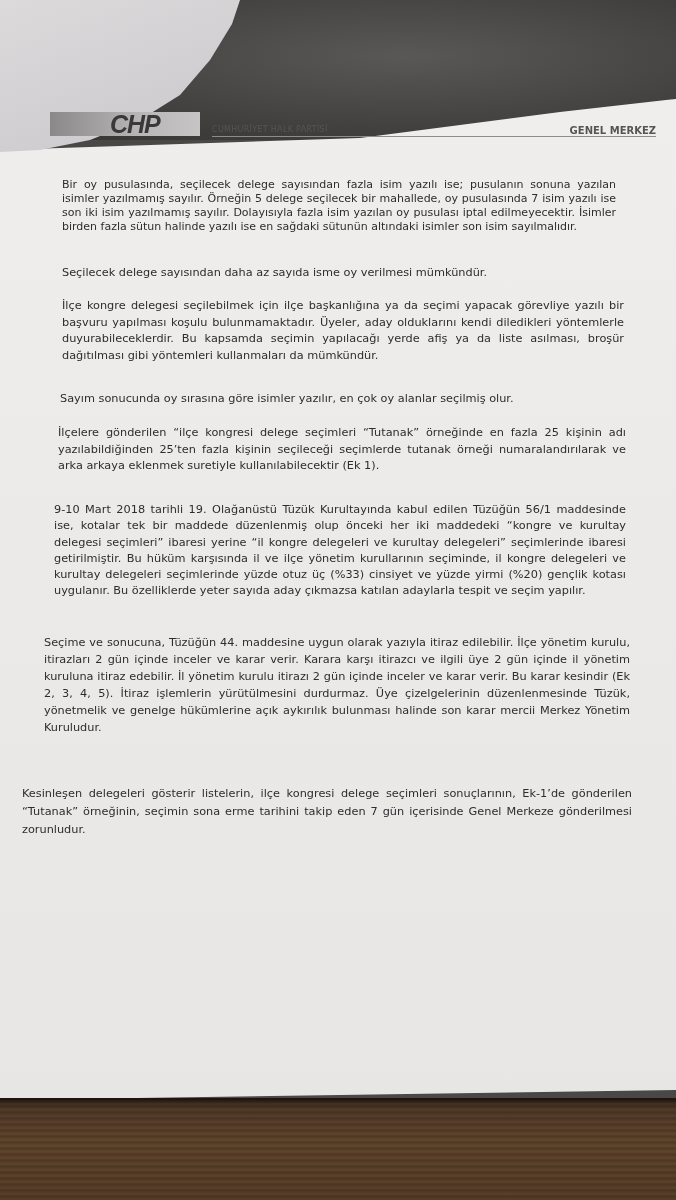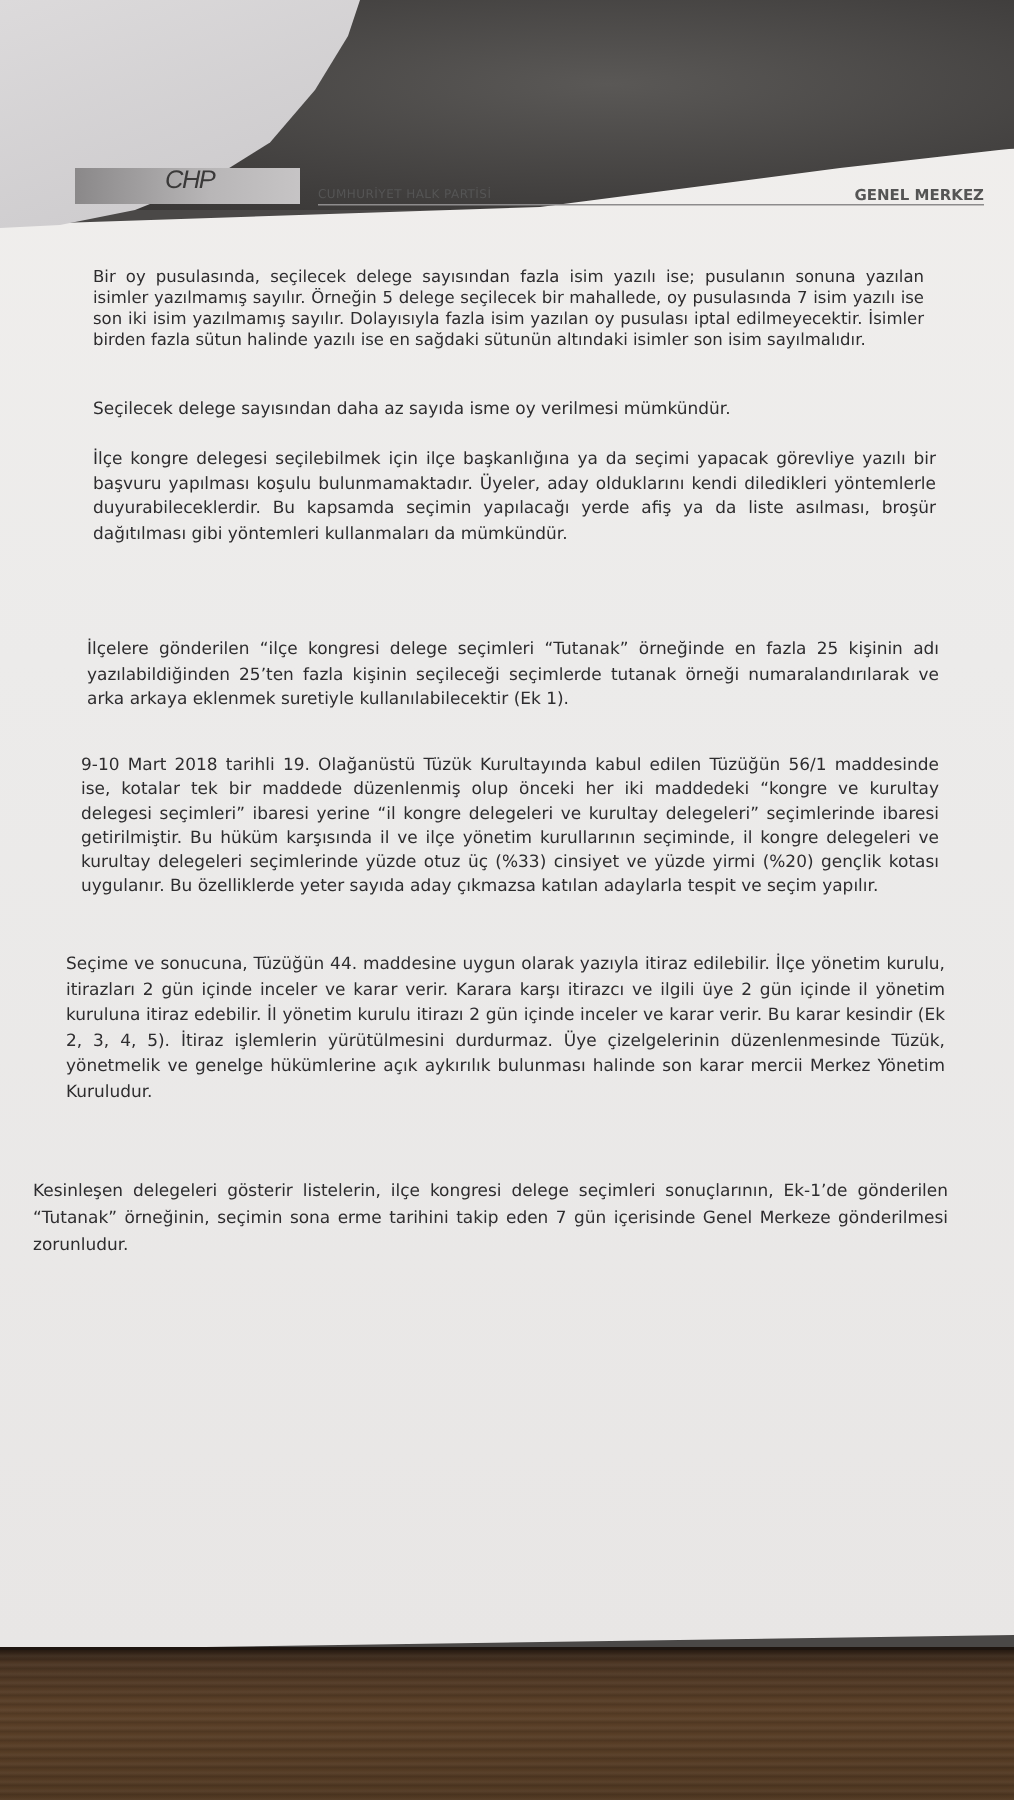--- a/index.html
+++ b/index.html
@@ -40,8 +40,8 @@
     }
     .logo-text {
       position: absolute; left: 60px; top: -2px;
-      font-family: "Liberation Sans", sans-serif; font-weight: normal; font-style: italic;
-      font-size: 17px; color: #3a3939; letter-spacing: -1px;
+      font-family: "Liberation Sans", sans-serif; font-weight: bold; font-style: italic;
+      font-size: 25px; color: #3a3939; letter-spacing: -1px;
     }
     .party-name {
       position: absolute; left: 162px; top: 13px; font-size: 8px; font-weight: normal;

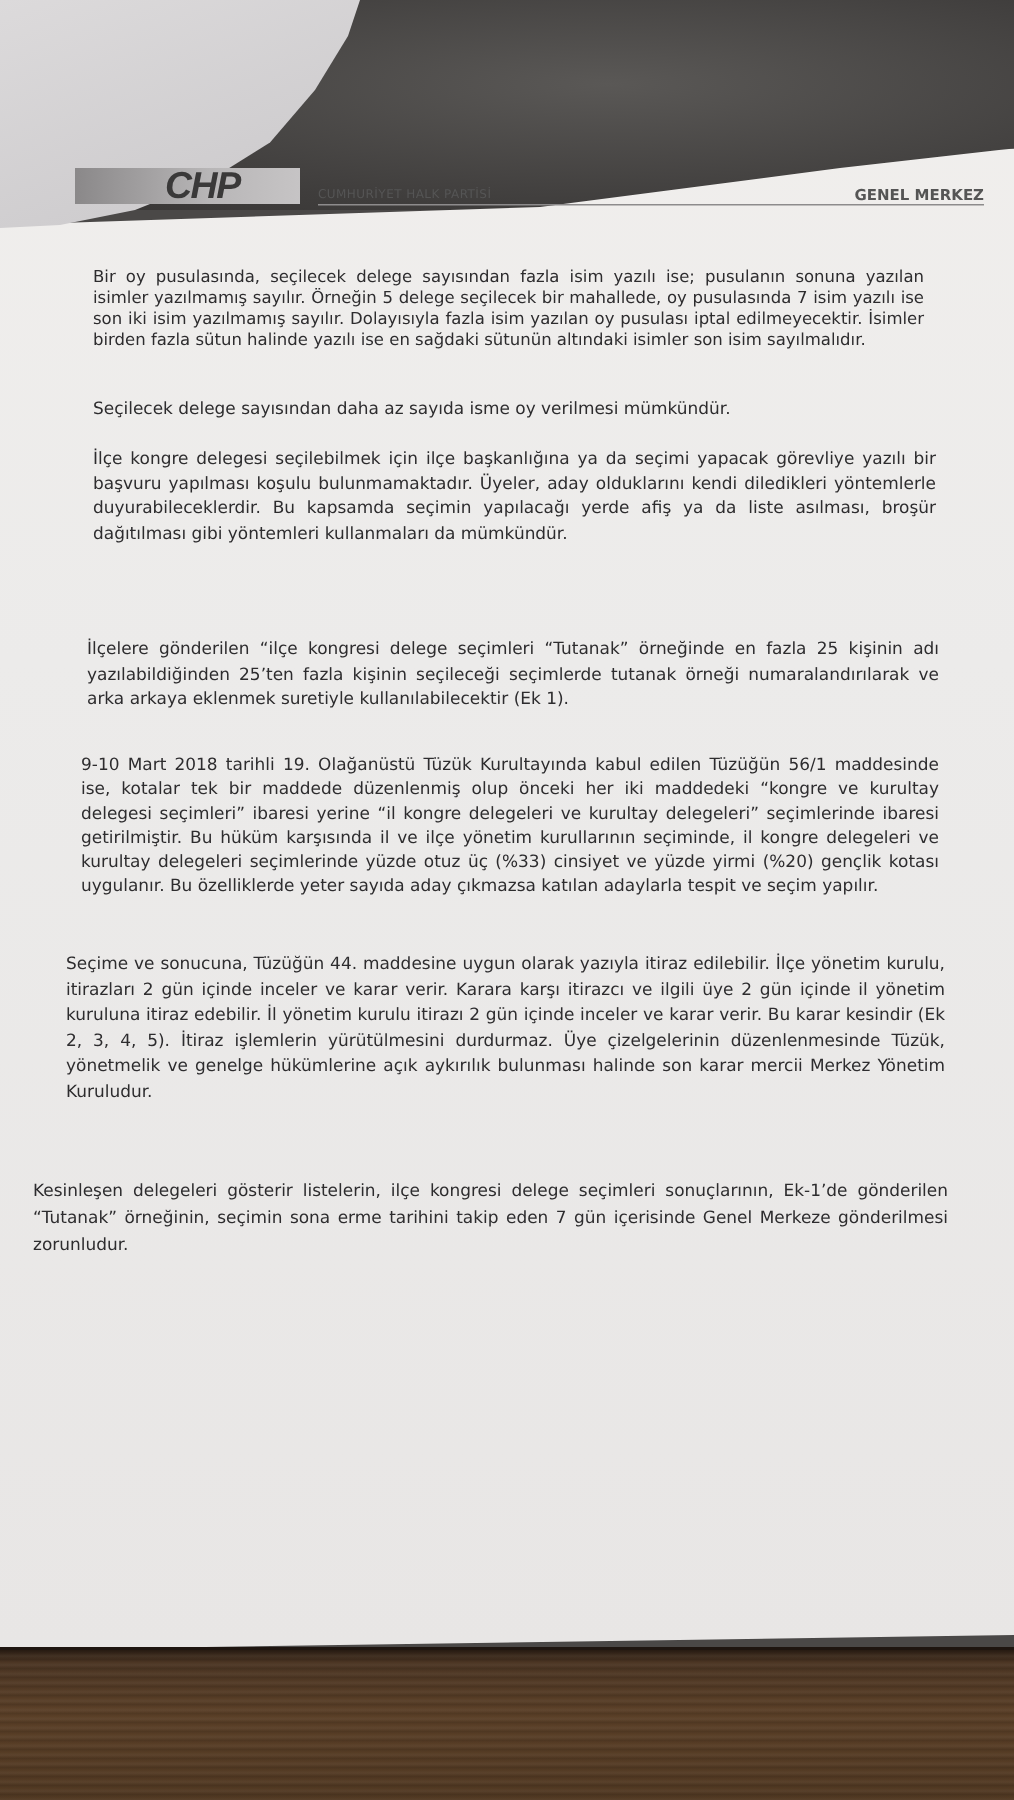--- a/index.html
+++ b/index.html
@@ -88,6 +88,7 @@
     <span>İlçe kongre delegesi seçilebilmek için ilçe başkanlığına ya da seçimi yapacak görevliye yazılı bir başvuru yapılması koşulu </span><span class="u">bulunmamaktadır</span><span>. Üyeler, aday olduklarını kendi diledikleri yöntemlerle duyurabileceklerdir. Bu kapsamda seçimin yapılacağı yerde afiş ya da liste asılması, broşür dağıtılması gibi yöntemleri kullanmaları da mümkündür.</span>
   </div>
 
+  <div class="p" style="left:60px; top:391px; width:564px;">Sayım sonucunda oy sırasına göre isimler yazılır, en çok oy alanlar seçilmiş olur.</div>
 
   <div class="p" style="left:58px; top:425px; width:568px; line-height:16.5px;">İlçelere gönderilen “ilçe kongresi delege seçimleri “Tutanak” örneğinde en fazla 25 kişinin adı yazılabildiğinden 25’ten fazla kişinin seçileceği seçimlerde tutanak örneği numaralandırılarak ve arka arkaya eklenmek suretiyle kullanılabilecektir (Ek 1).</div>
 

